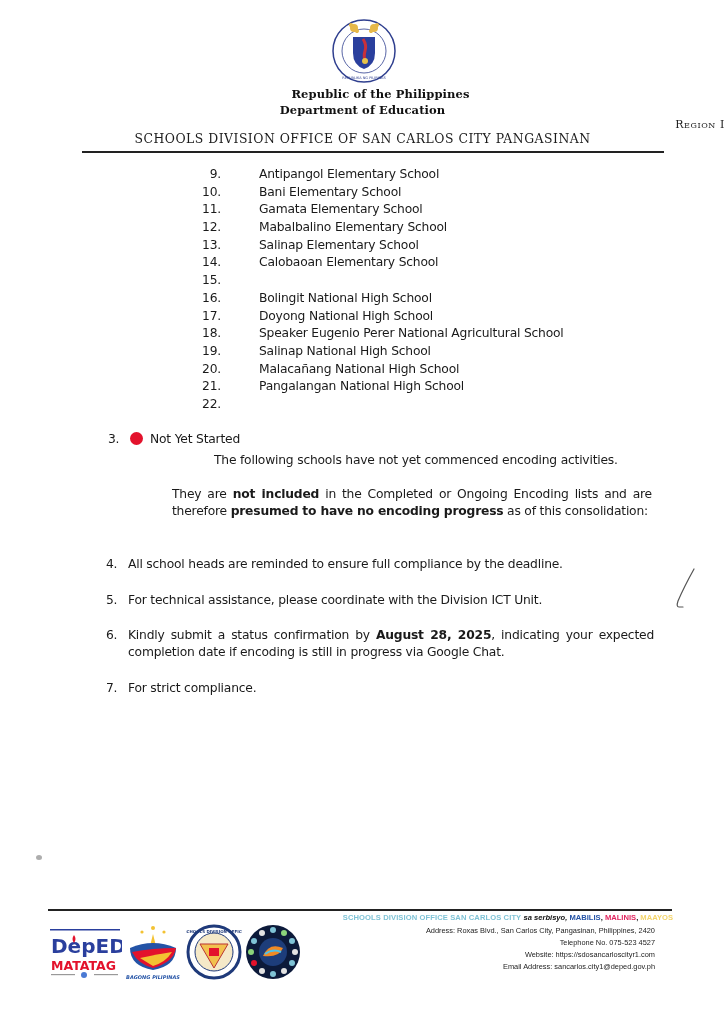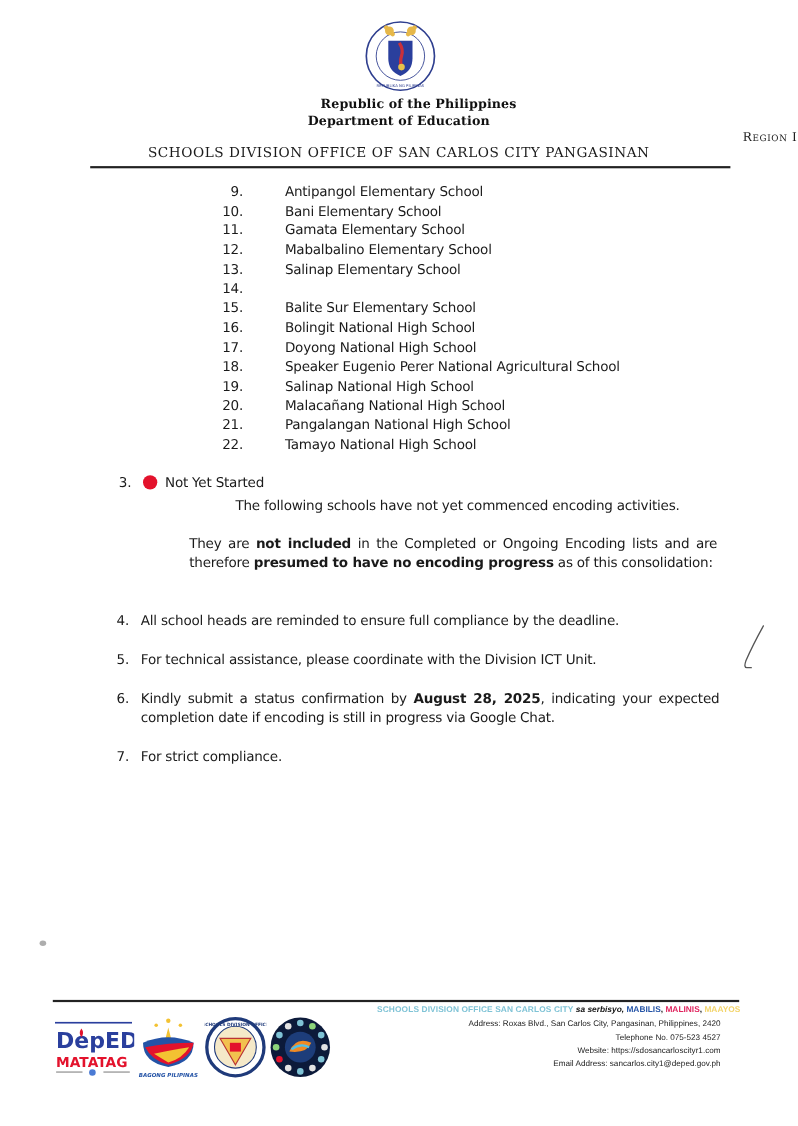--- a/index.html
+++ b/index.html
@@ -109,6 +109,7 @@
     </div>
     <div class="school-row">
       <span class="school-num">14.</span>
+      <span class="school-name">Calobaoan Elementary School</span>
     </div>
     <div class="school-row">
       <span class="school-num">15.</span>

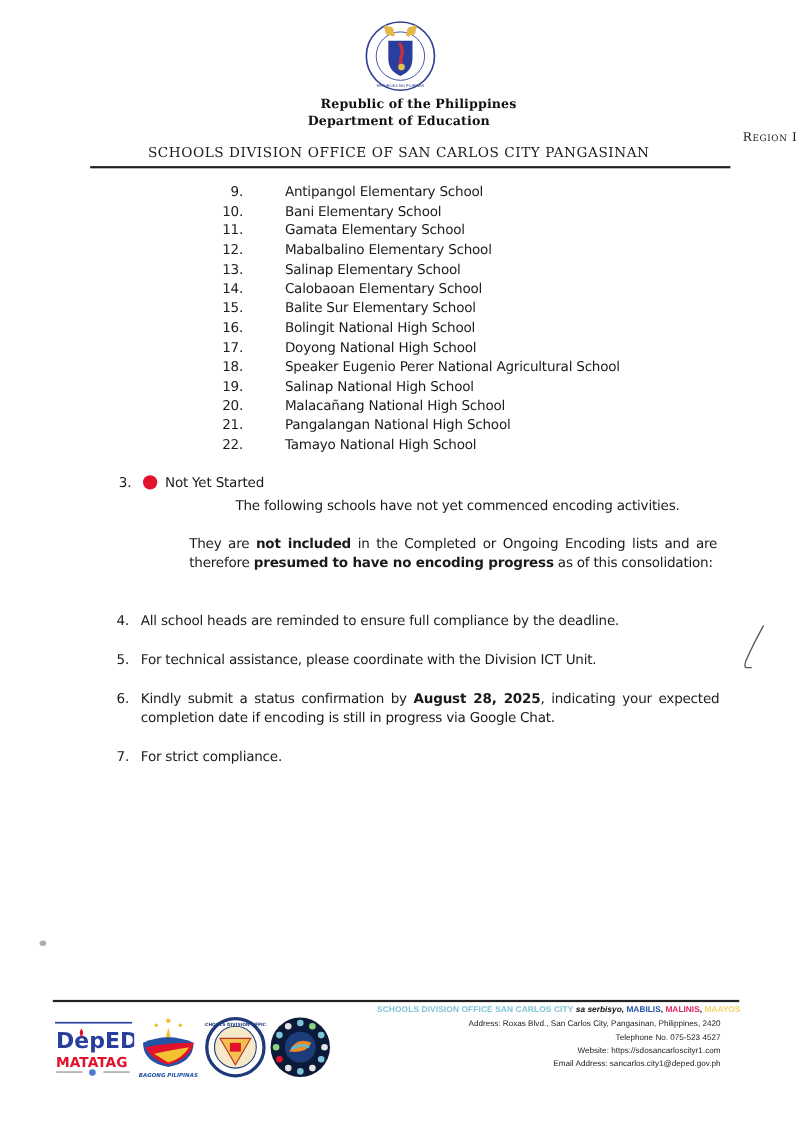--- a/index.html
+++ b/index.html
@@ -113,7 +113,6 @@
     </div>
     <div class="school-row">
       <span class="school-num">15.</span>
-      <span class="school-name">Balite Sur Elementary School</span>
     </div>
     <div class="school-row">
       <span class="school-num">16.</span>

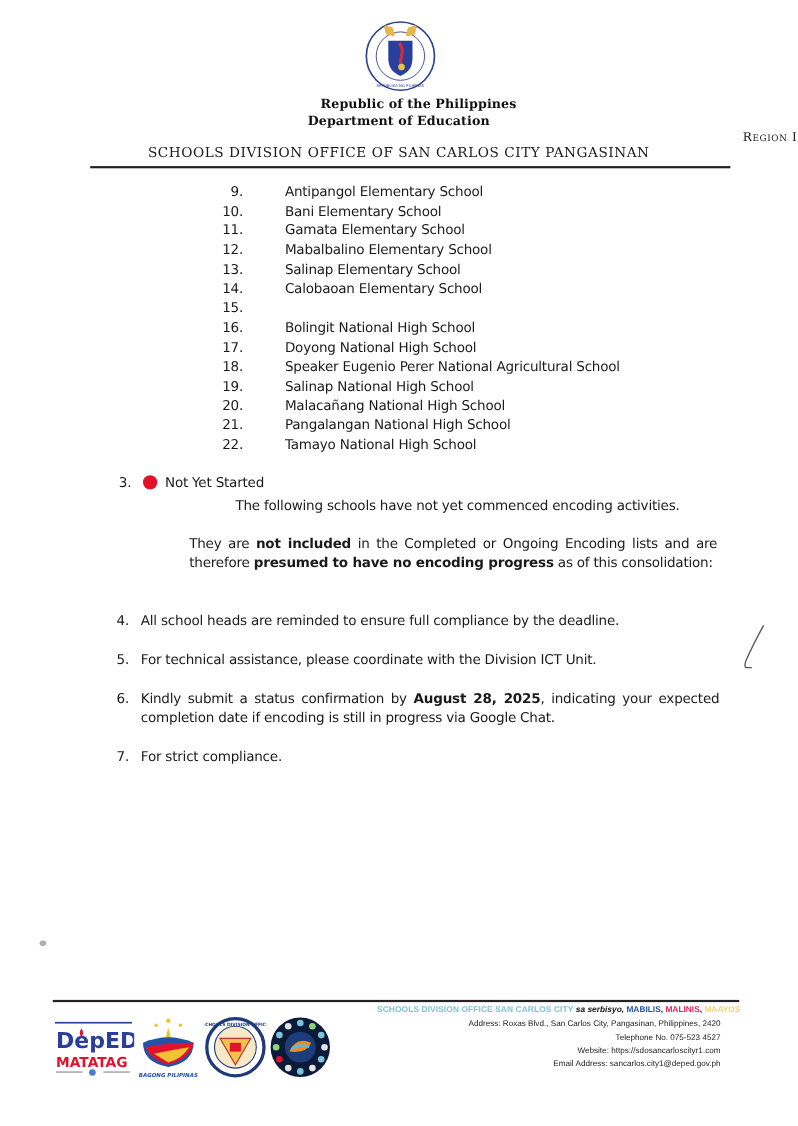--- a/index.html
+++ b/index.html
@@ -140,7 +140,6 @@
     </div>
     <div class="school-row">
       <span class="school-num">22.</span>
-      <span class="school-name">Tamayo National High School</span>
     </div>
   </div>
 

